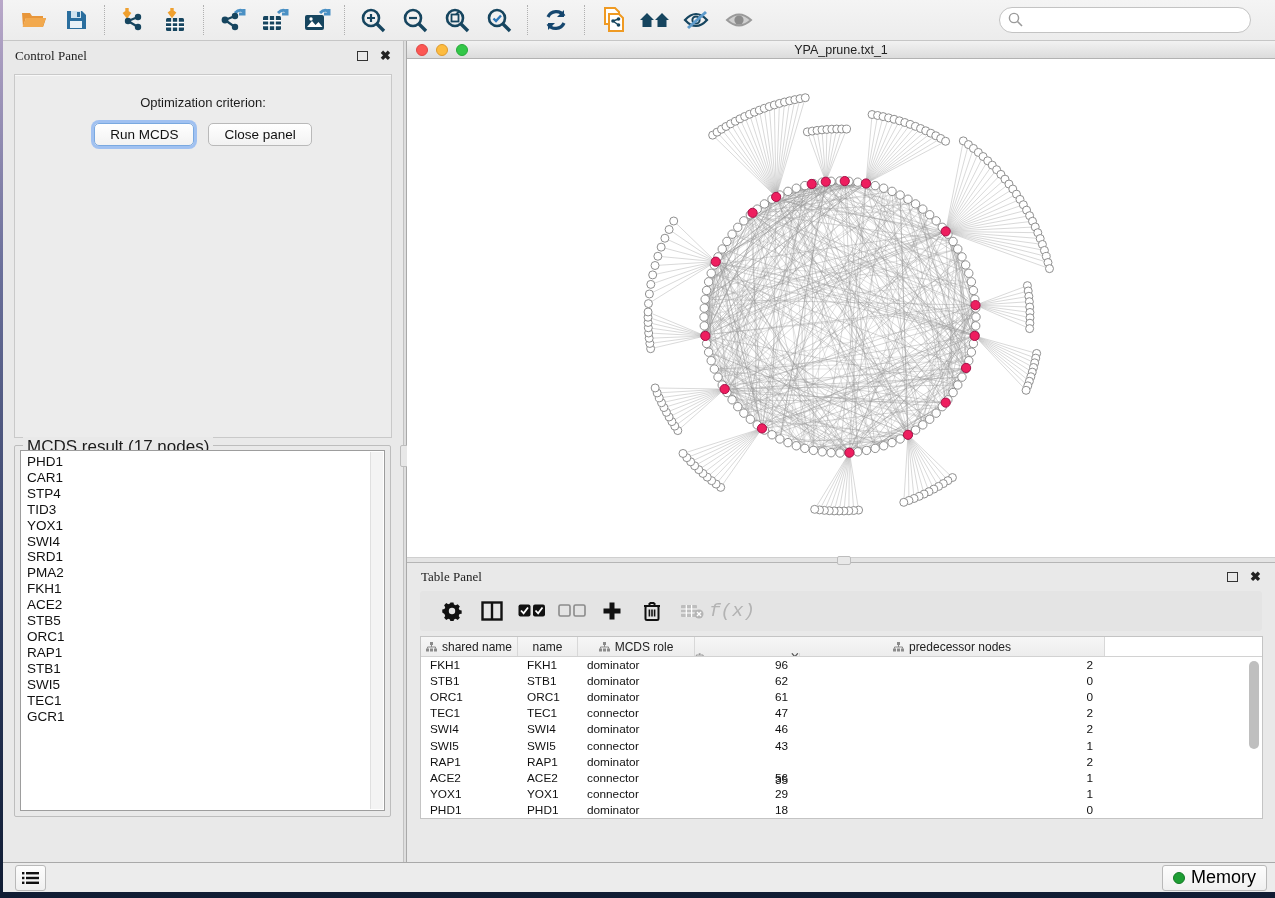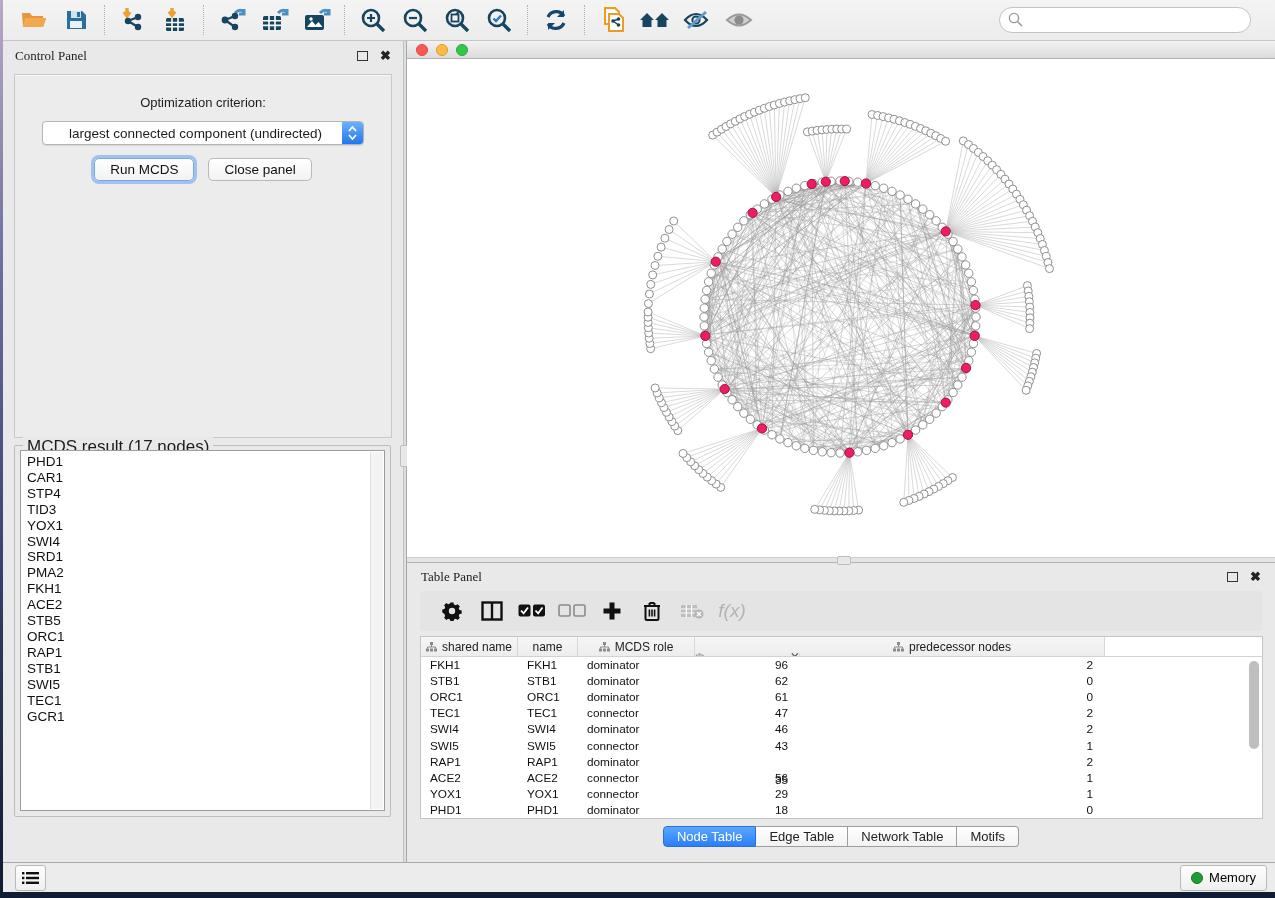--- a/index.html
+++ b/index.html
@@ -306,6 +306,7 @@
     <div class="rightcol">
 
       <div class="netwin-title">
+        <span class="netwin-name">YPA_prune.txt_1</span>
         <span class="tlights">
           <span class="tl" style="background:#fc5753;border:1px solid #df4744;"></span>
           <span class="tl" style="background:#fdbc40;border:1px solid #de9b2d;"></span>

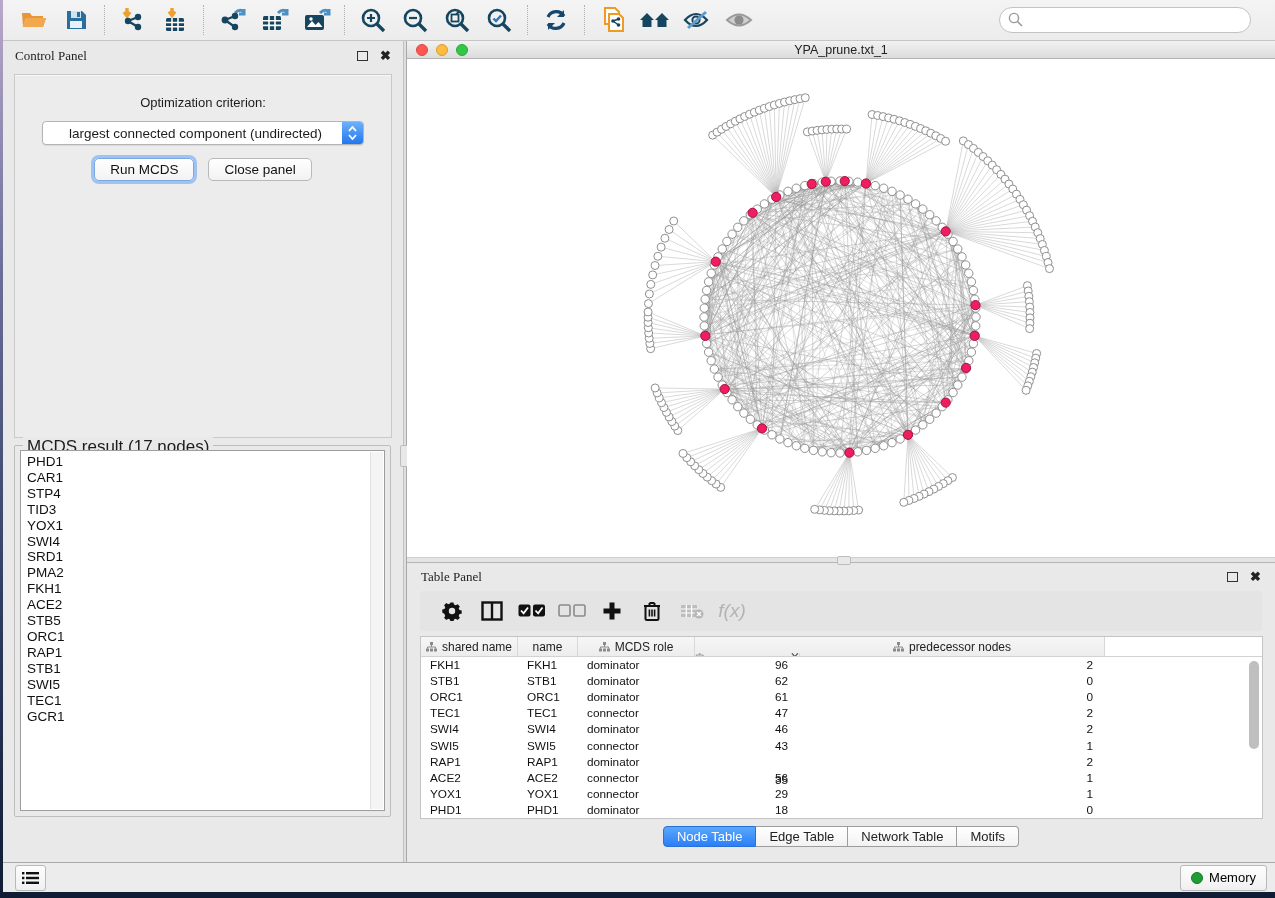--- a/index.html
+++ b/index.html
@@ -257,17 +257,6 @@
 
       <div class="mcds-box">
         <div class="crit-label">Optimization criterion:</div>
-        <div class="selectbox">
-          <span class="sel-text">largest connected component (undirected)</span>
-          <span class="sel-stepper">
-            <svg width="9" height="6" viewBox="0 0 9 6">
-                <path d="M1 5 L4.5 1 L8 5" fill="none" stroke="#fff" stroke-width="1.8"></path>
-              </svg>
-            <svg width="9" height="6" viewBox="0 0 9 6">
-                <path d="M1 1 L4.5 5 L8 1" fill="none" stroke="#fff" stroke-width="1.8"></path>
-              </svg>
-          </span>
-        </div>
         <div class="btn-row">
           <button class="mac-btn focused">Run MCDS</button>
           <button class="mac-btn">Close panel</button>

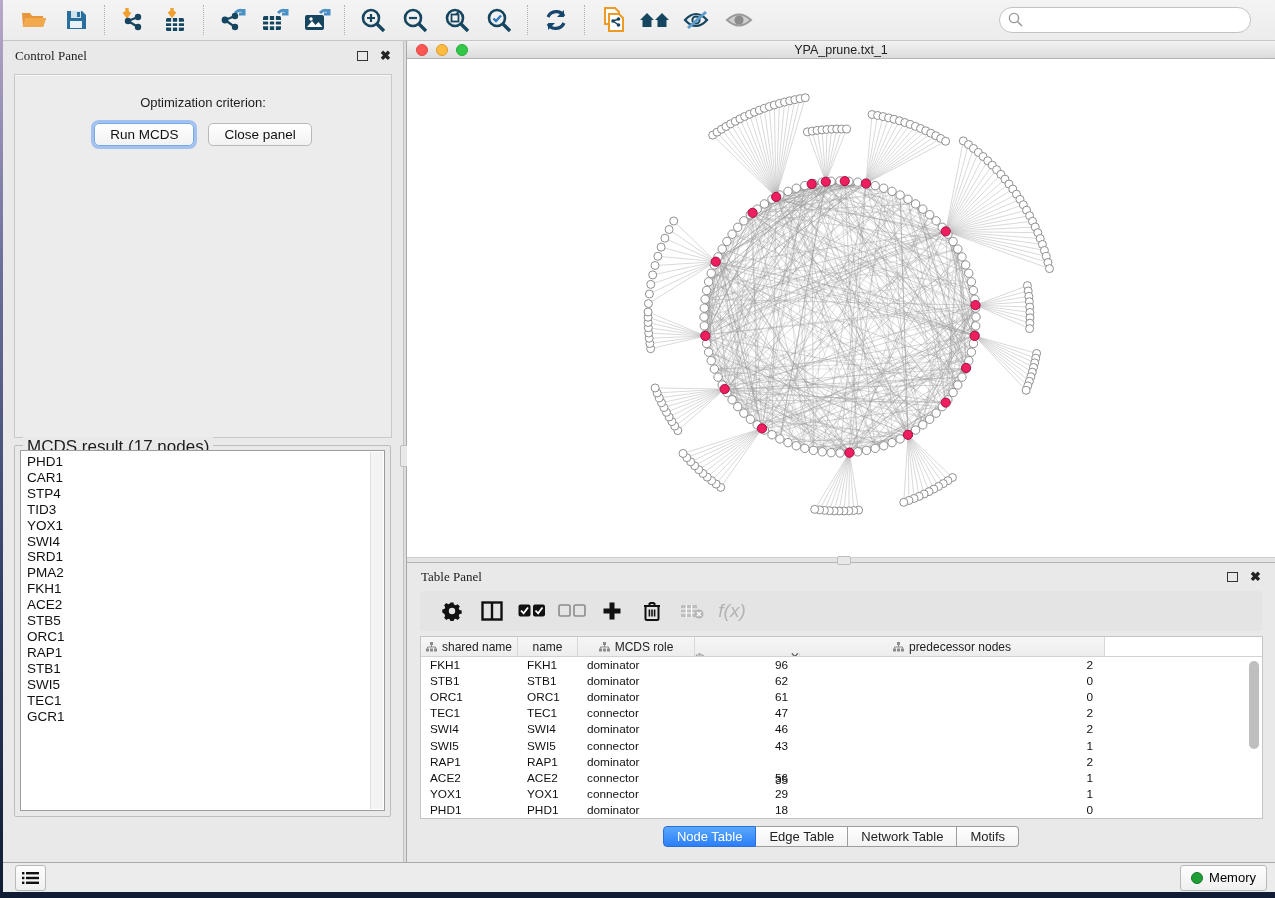--- a/index.html
+++ b/index.html
@@ -74,7 +74,7 @@
   .tpanel .panel-titlebar { padding:6px 14px 2px 14px; }
   .ttoolbar { margin:4px 13px 0 13px; height:40px; background:#e4e4e4; border-radius:3px; display:flex; align-items:center; padding-left:12px; gap:0; flex:0 0 auto; }
   .tt-btn { width:40px; height:32px; display:flex; align-items:center; justify-content:center; background:transparent; border:none; cursor:pointer; }
-  .fx { font-family:Liberation Sans, sans-serif; font-style:italic; font-size:19px; color:#b3b3b3; }
+  .fx { font-family:Liberation Mono, monospace; font-style:italic; font-size:19px; color:#b3b3b3; }
 
   .tablewrap { margin:5px 12px 0 13px; background:#fff; border:1px solid #c4c4c4; position:relative; flex:0 0 auto; height:183px; overflow:hidden; }
   .thead { display:flex; height:20px; background:linear-gradient(180deg,#f6f6f6,#ededed); border-bottom:1px solid #d2d2d2; }

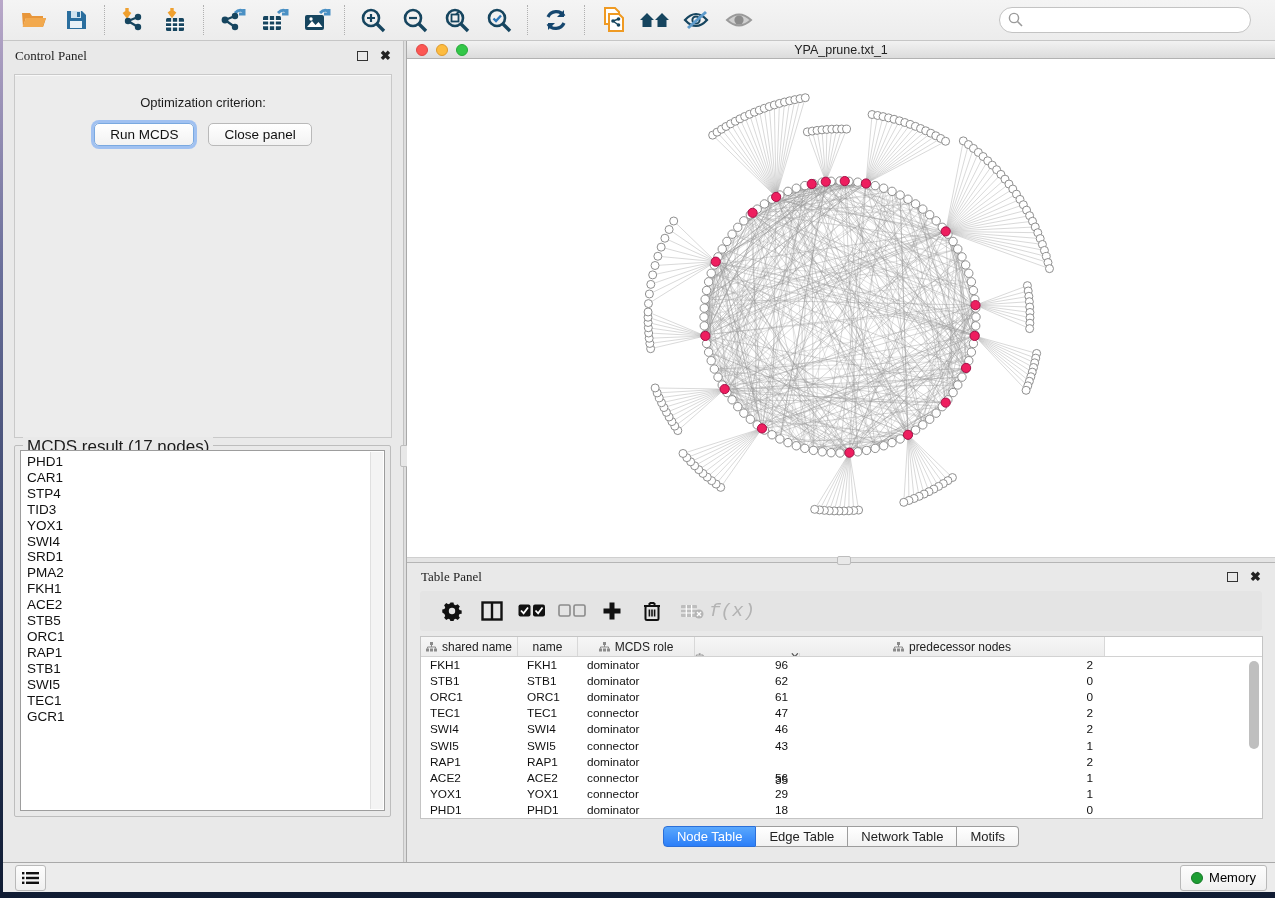--- a/index.html
+++ b/index.html
@@ -1369,12 +1369,6 @@
             </div>
         </div>
 
-        <div class="ttabs-row" id="tbl-tabs">
-            <div class="seg-tab active">Node Table</div>
-            <div class="seg-tab">Edge Table</div>
-            <div class="seg-tab">Network Table</div>
-            <div class="seg-tab">Motifs</div>
-          </div>
       </div>
     </div>
   </div>

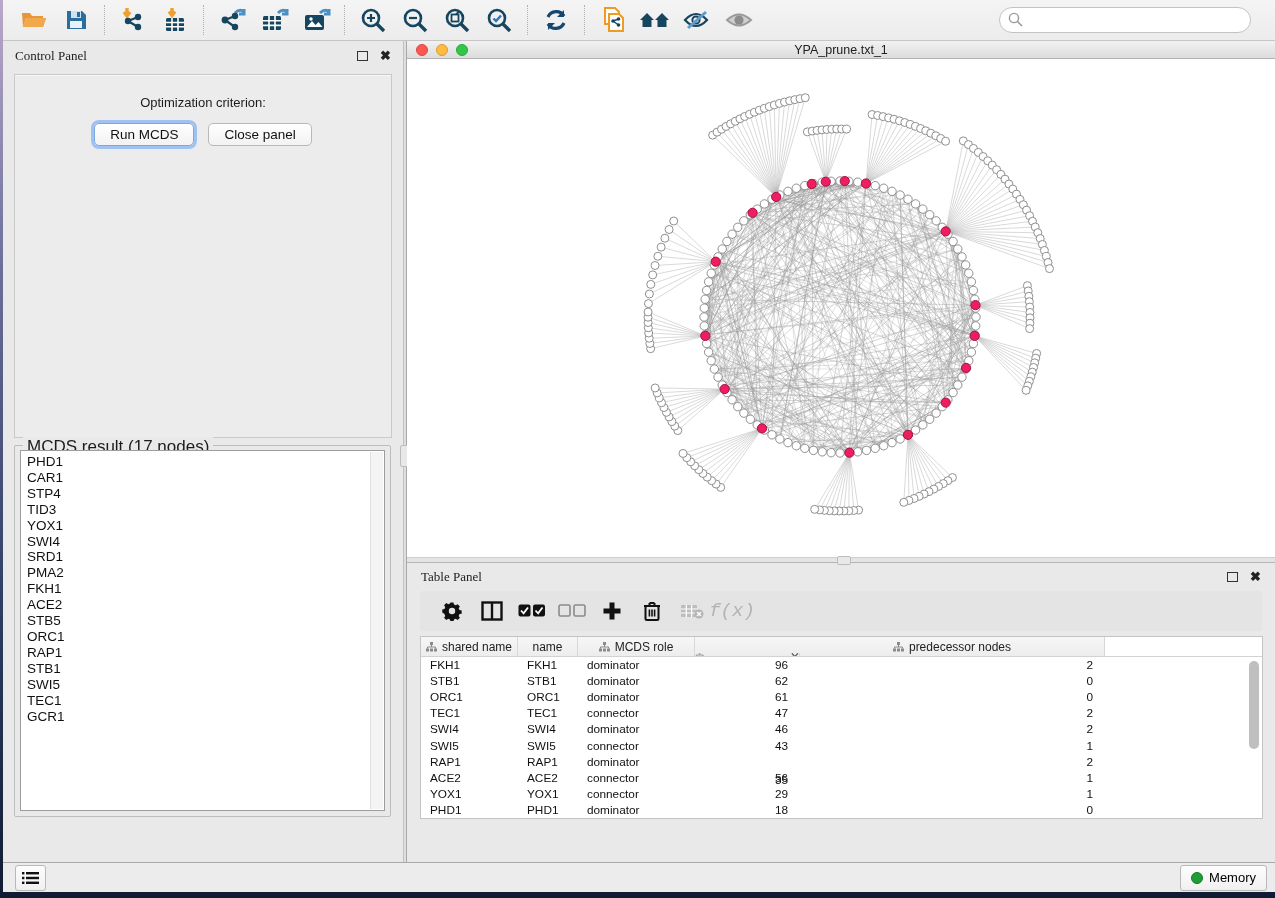--- a/index.html
+++ b/index.html
@@ -94,7 +94,7 @@
   .statusbar { height:30px; flex:0 0 auto; background:#ececec; border-top:1px solid #a9a9a9; display:flex; align-items:center; padding:0 8px; }
   .sb-btn { width:31px; height:26px; margin-left:4px; background:linear-gradient(180deg,#fdfdfd,#f0f0f0); border:1px solid #b9b9b9; border-radius:3px; display:flex; align-items:center; justify-content:center; cursor:pointer; }
   .sb-spacer { flex:1; }
-  .mem-btn { height:26px; background:linear-gradient(180deg,#fdfdfd,#f0f0f0); border:1px solid #b9b9b9; border-radius:3px; display:flex; align-items:center; gap:6px; padding:0 10px; font-size:13px; cursor:pointer; }
+  .mem-btn { height:26px; background:linear-gradient(180deg,#fdfdfd,#f0f0f0); border:1px solid #b9b9b9; border-radius:3px; display:flex; align-items:center; gap:6px; padding:0 10px; font-size:18px; cursor:pointer; }
   .mem-dot { width:12px; height:12px; border-radius:50%; background:#1e9e34; border:1px solid #157a27; }
 </style>
 </head>

